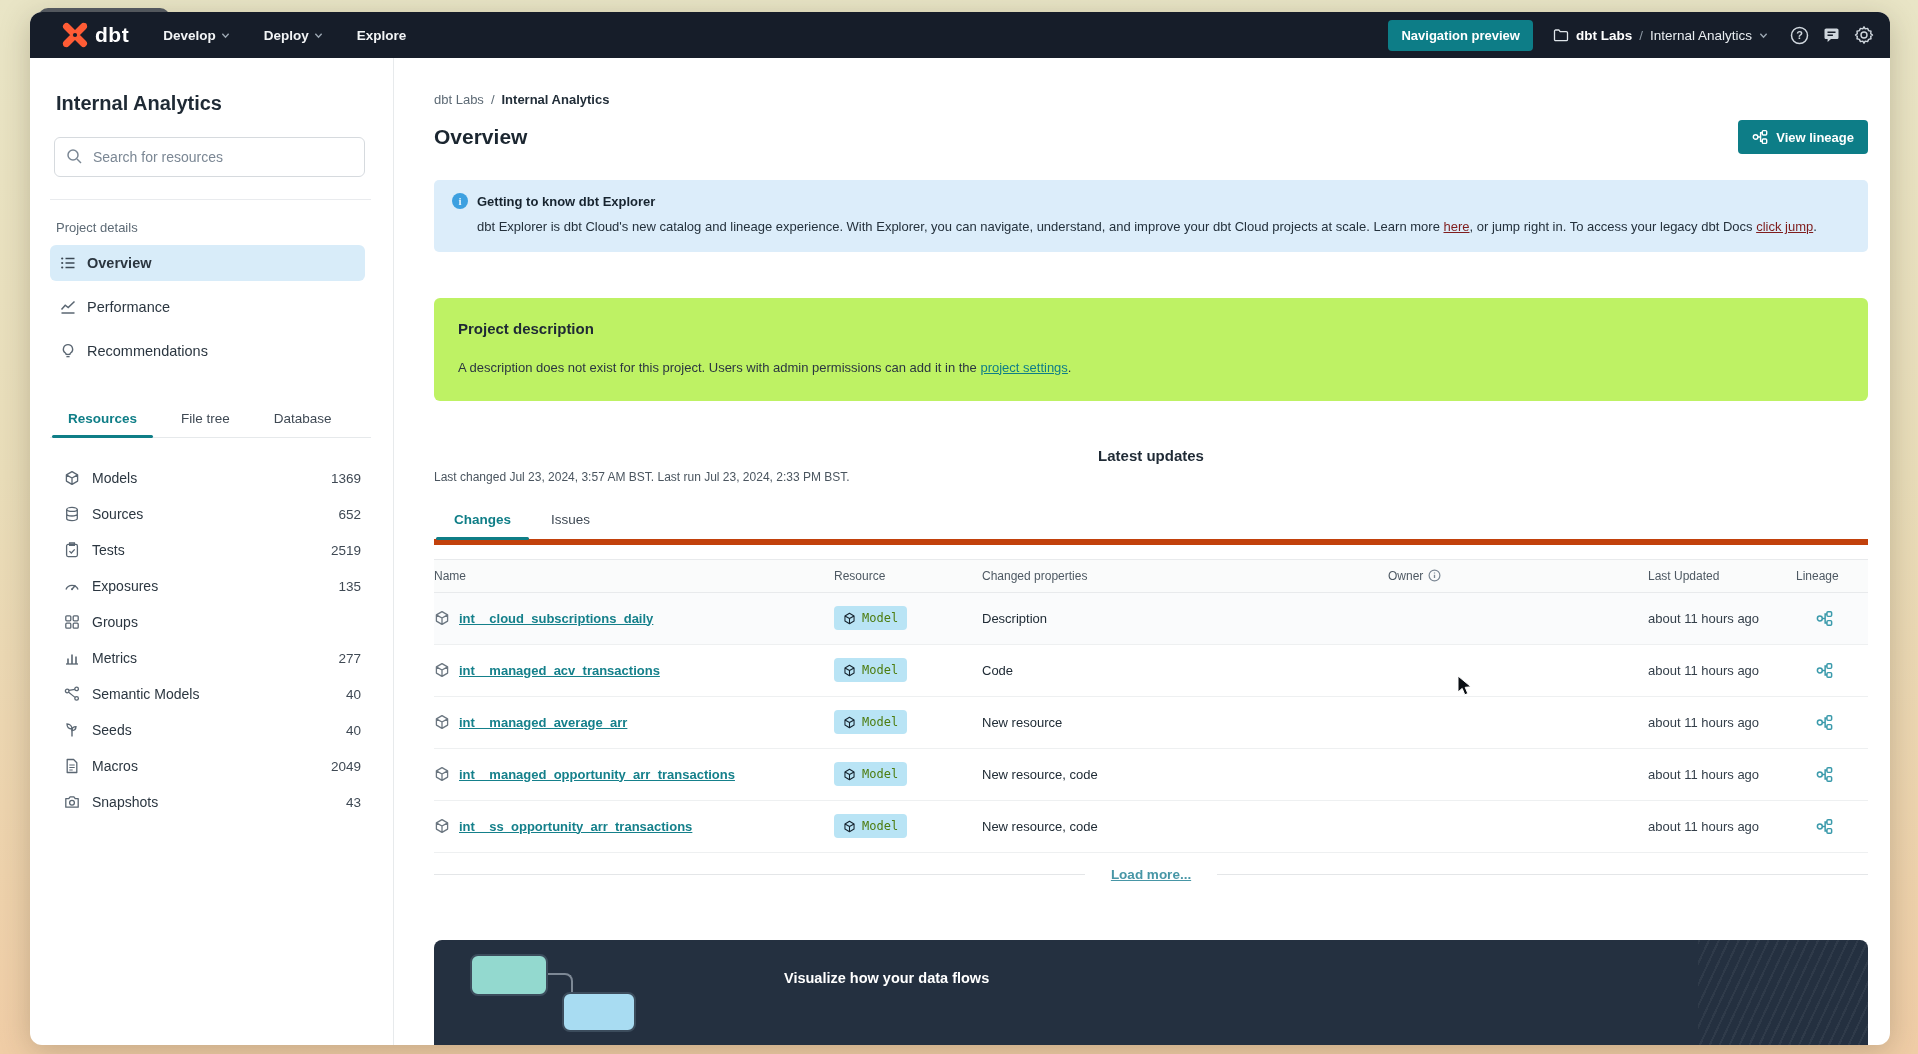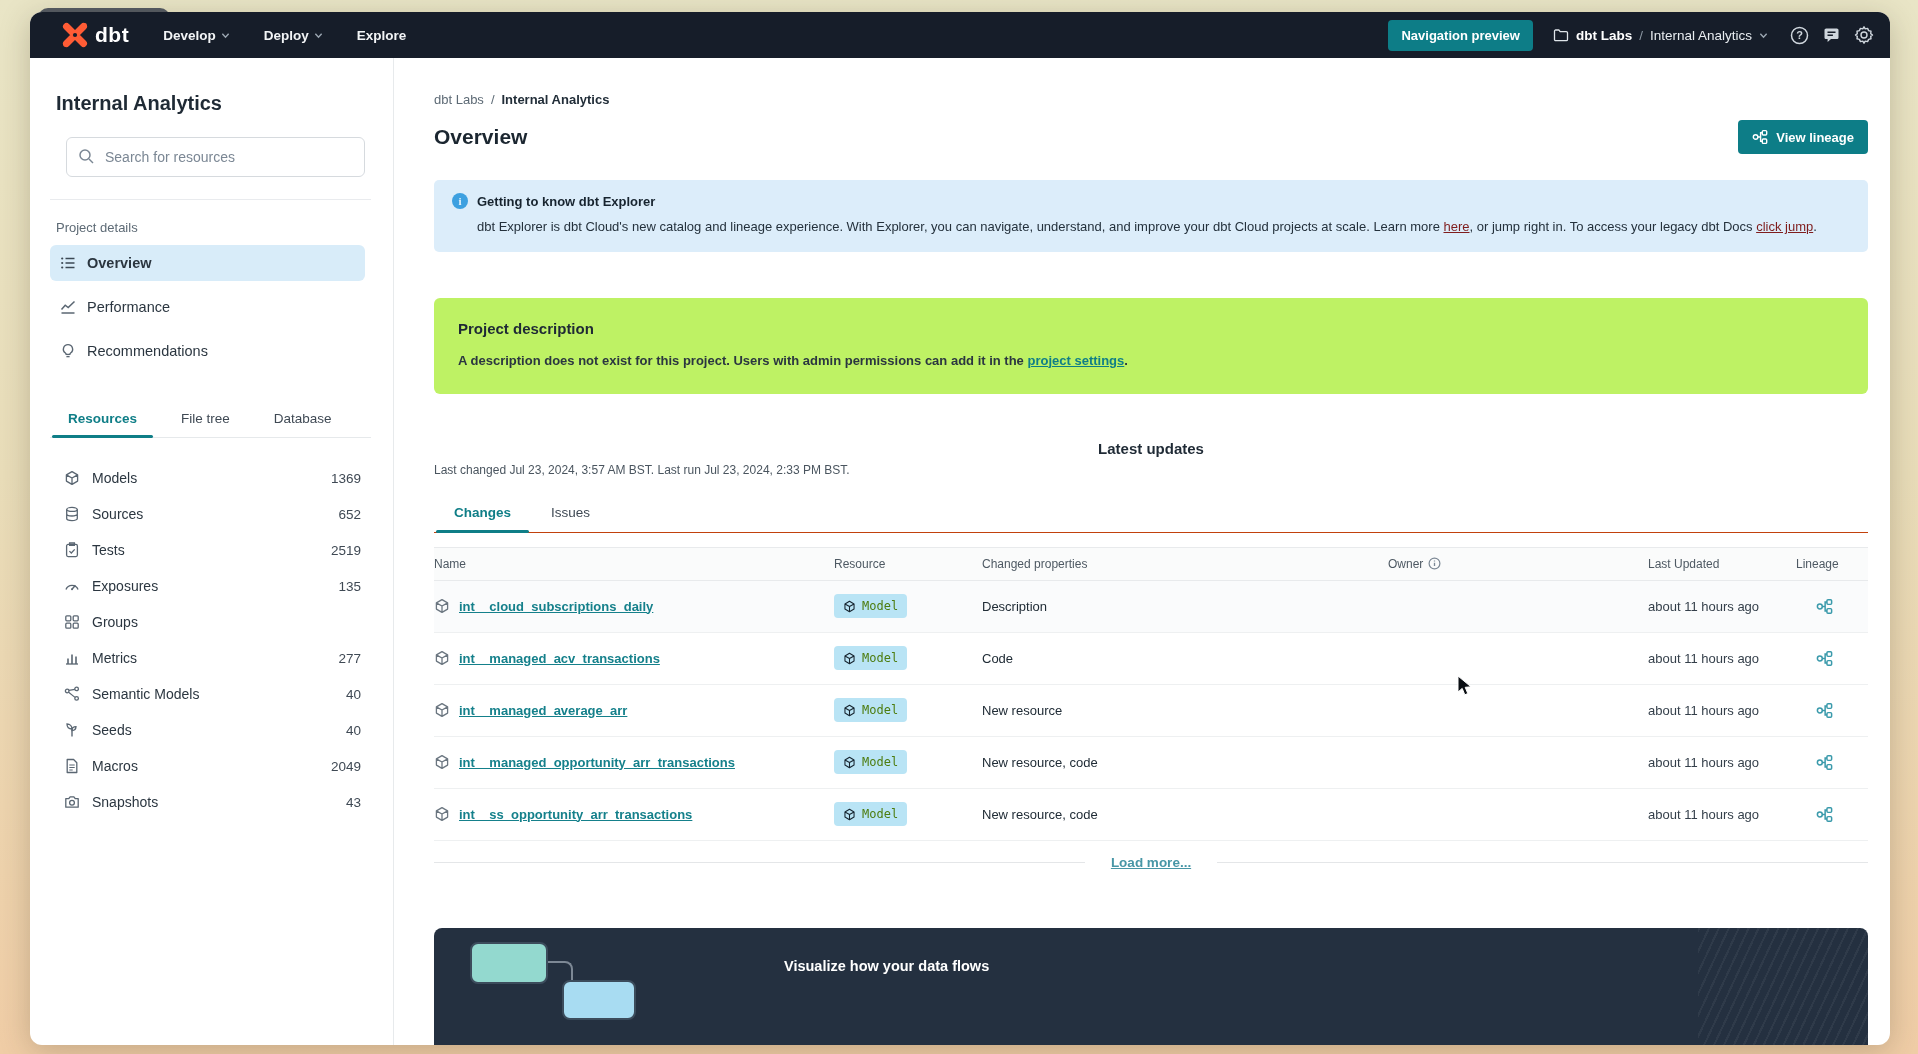--- a/index.html
+++ b/index.html
@@ -40,7 +40,7 @@
   .main{ flex:1; padding:0 22px 0 40px; overflow:hidden; position:relative;}
   
   .sb-title{ font-size:20px; font-weight:bold; color:#1f2a35; margin:4px 0 0 6px;}
-  .sb-search{ margin:22px 0 0 16px; position:relative;}
+  .sb-search{ margin:22px 0 0 4px; position:relative;}
   .sb-search input{ width:100%; height:40px; border:1px solid #d6dade; border-radius:6px;
     padding:0 12px 0 38px; font-family:inherit; font-size:14px; color:#2b3640; outline:none; background:#fff;}
   .sb-search input::placeholder{ color:#7b8794;}

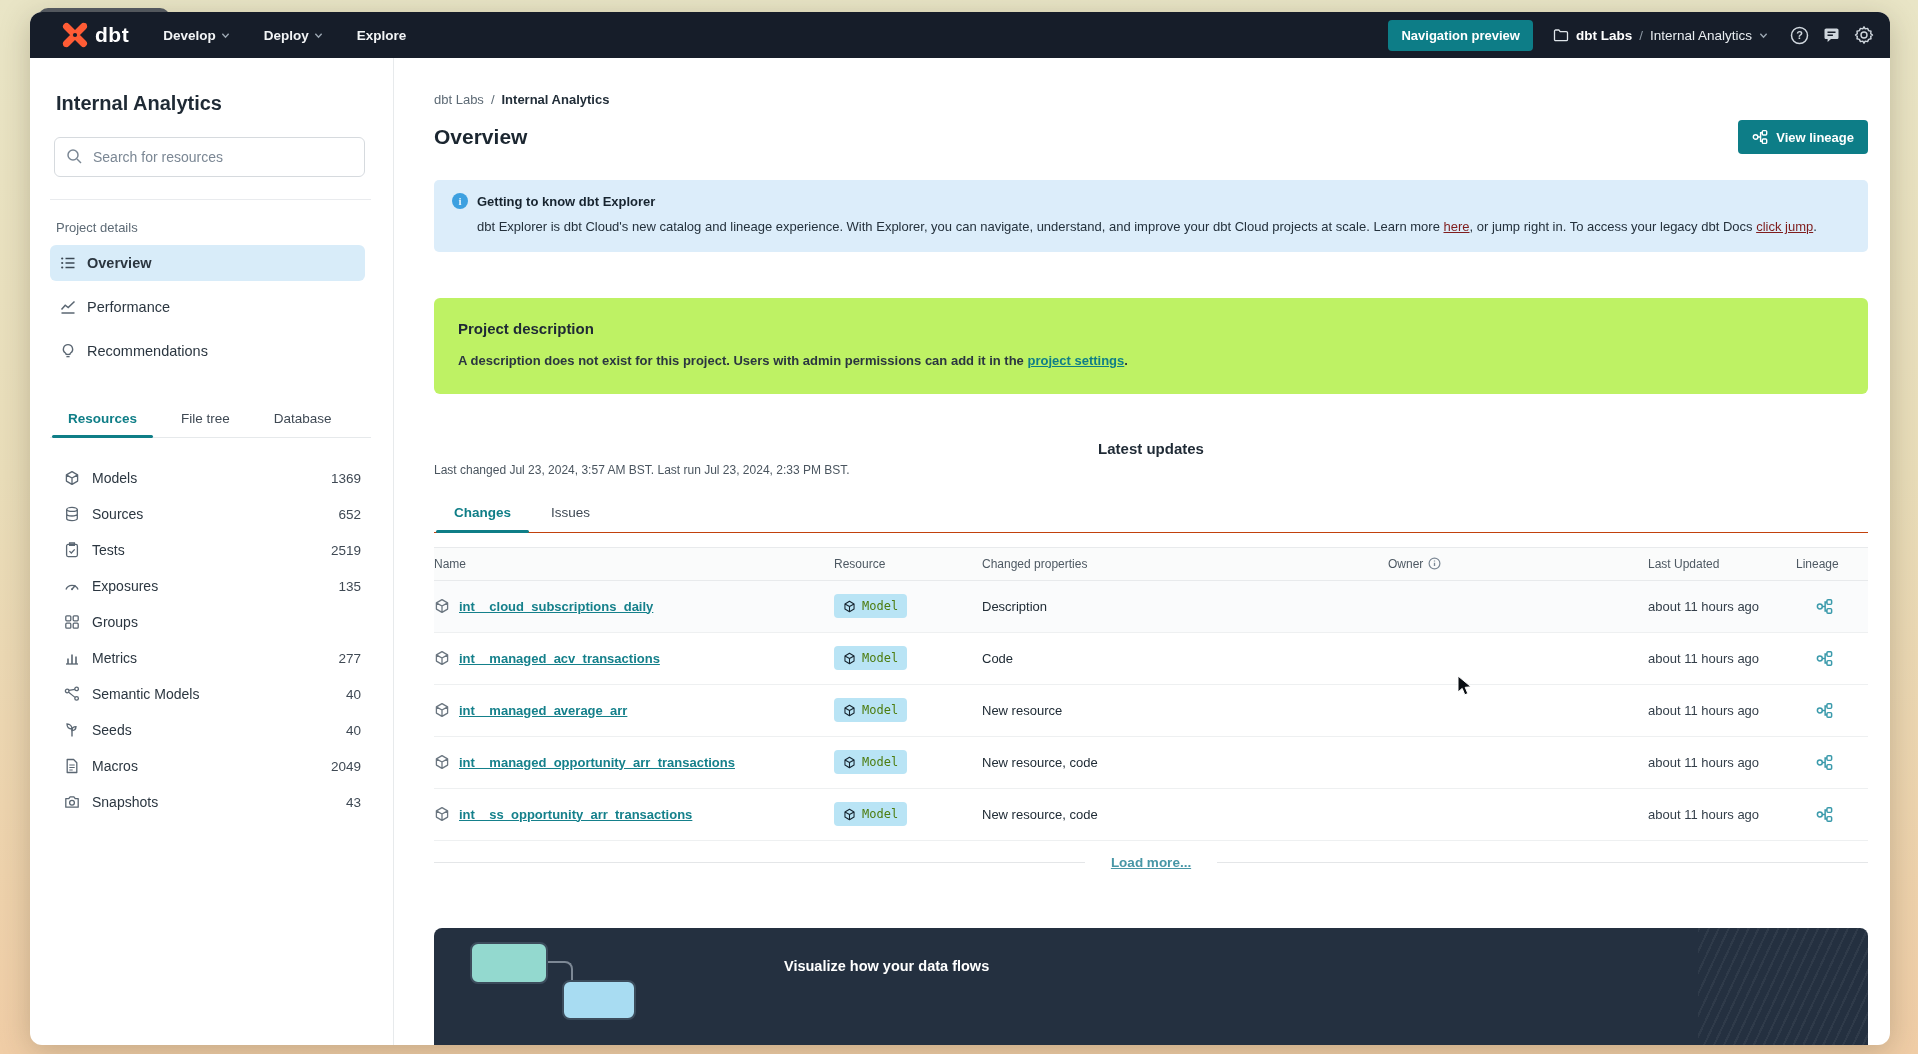--- a/index.html
+++ b/index.html
@@ -75,7 +75,7 @@
   .banner-body a{ color:#7f1d1d;}
   .card{ margin-top:46px; background:#bef264; border-radius:6px; padding:22px 24px 26px;}
   .card .t{ font-size:15px; font-weight:bold; color:#1f2a35;}
-  .card .b{ font-size:13px; color:#2b3640; margin-top:16px;font-weight:bold;}
+  .card .b{ font-size:13px; color:#2b3640; margin-top:23px;}
   .card a, a.teal{ color:#0f7e87;}
   .lu-title{ margin-top:46px; font-size:15px; font-weight:bold; color:#1f2a35;text-align:center;}
   .lu-sub{ margin-top:6px; font-size:12px; color:#4a555f;}

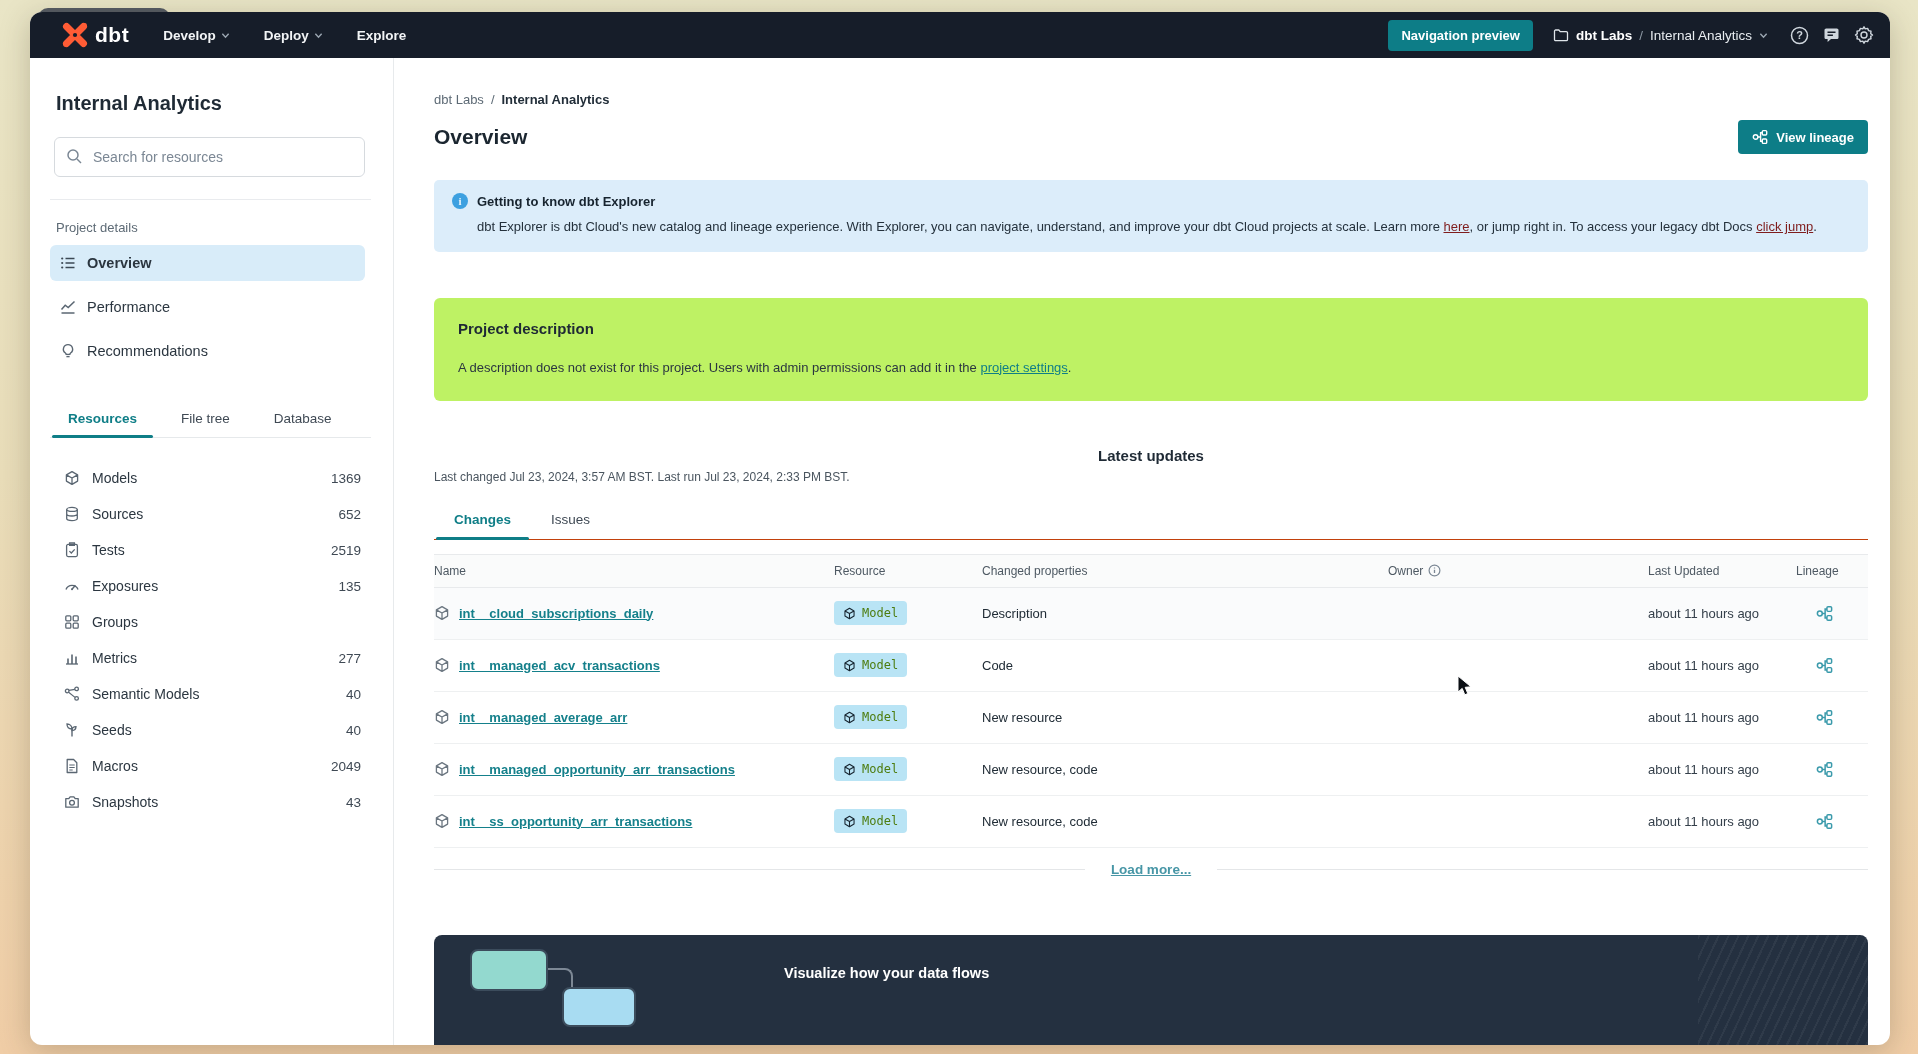--- a/index.html
+++ b/index.html
@@ -79,7 +79,7 @@
   .card a, a.teal{ color:#0f7e87;}
   .lu-title{ margin-top:46px; font-size:15px; font-weight:bold; color:#1f2a35;text-align:center;}
   .lu-sub{ margin-top:6px; font-size:12px; color:#4a555f;}
-  .main-tabs{ display:flex; margin-top:20px; border-bottom:1px solid #c2410c;}
+  .main-tabs{ display:flex; margin-top:20px; border-bottom:6px solid #c2410c;}
   .main-tab{ font-size:13.5px; color:#3f4954; padding:8px 20px 12px; cursor:pointer; position:relative;}
   .main-tab.active{ color:#0f7e87; font-weight:bold;}
   .main-tab.active:after{ content:""; position:absolute; left:2px; right:2px; bottom:-1px; height:3px;

